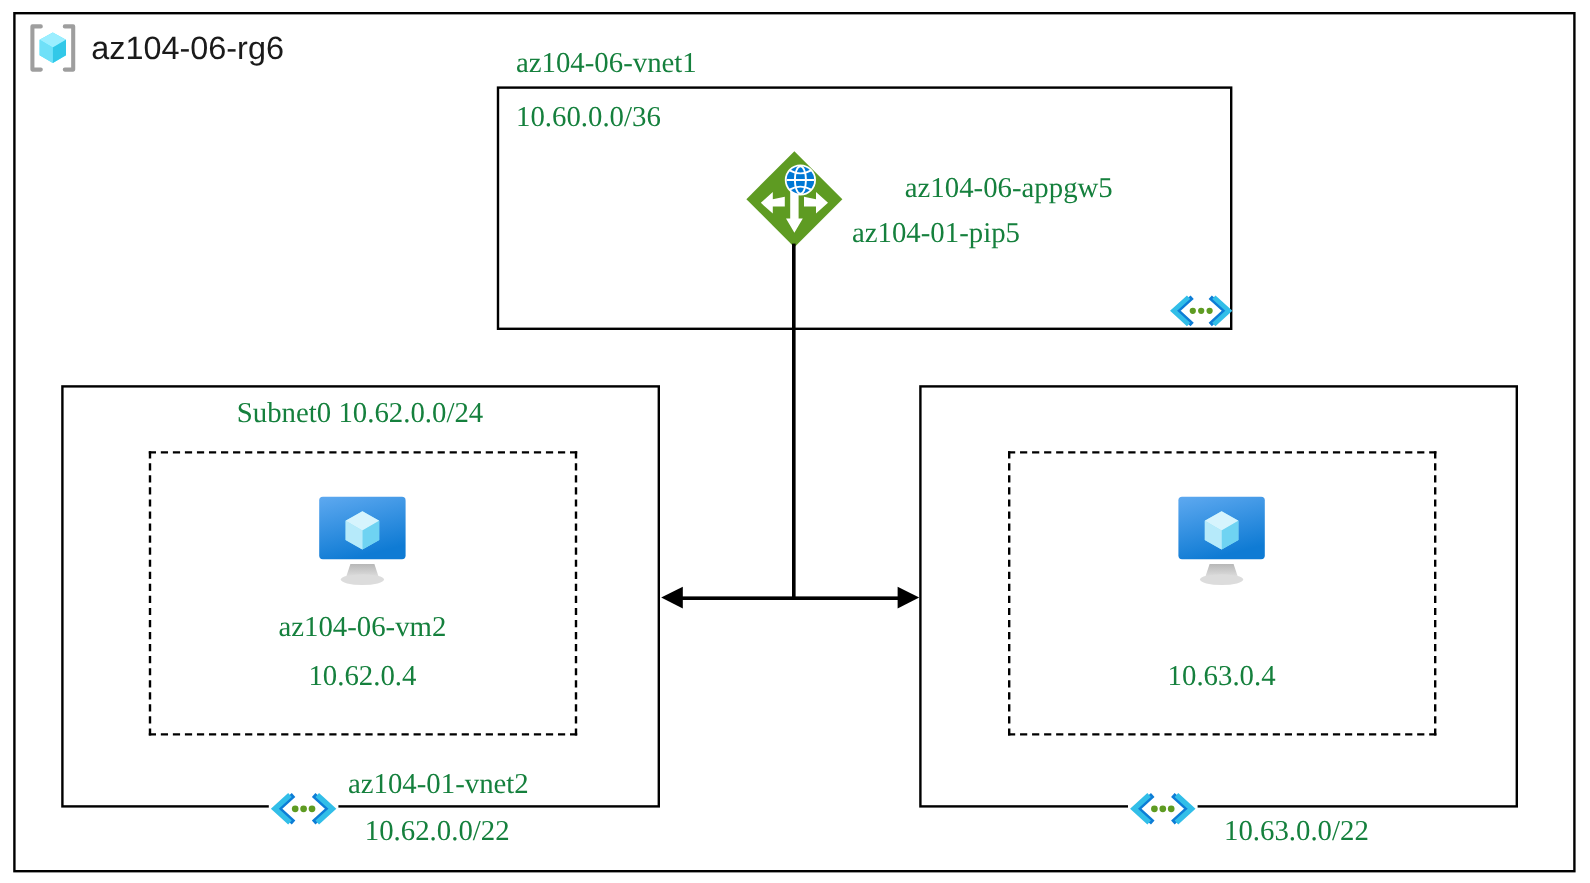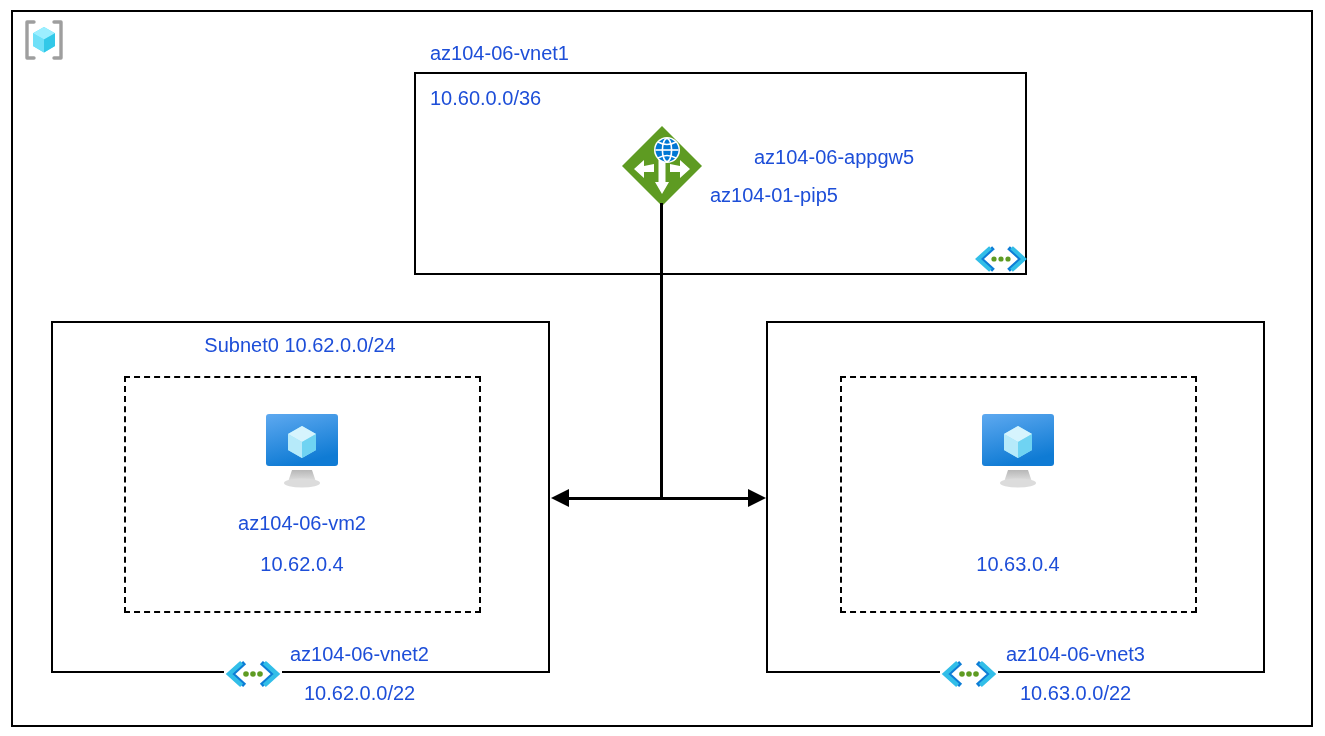--- a/index.html
+++ b/index.html
@@ -111,6 +111,7 @@
         <path d="M22 21.6 L22 34.4 L11 28 L11 15.2 Z" fill="#6FE0F8"></path>
       </svg>
     </span>
+    <span class="rg-title">az104-06-rg6</span>
   </div>
 
   <div class="box" style="left:414px; top:72px; width:613px; height:203px;"></div>

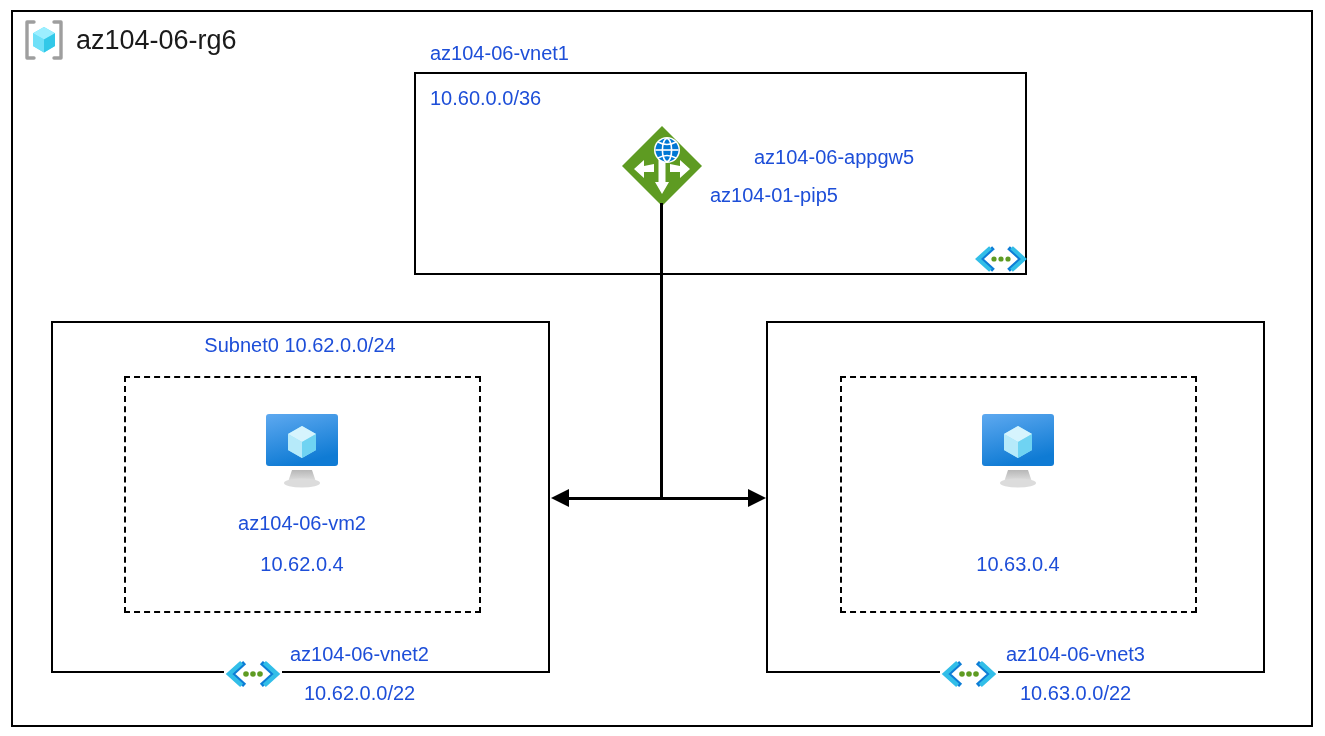--- a/index.html
+++ b/index.html
@@ -59,10 +59,11 @@
   
   .label {
     position: absolute;
-    font-size: 20px;
+    font-size: 24px;
     line-height: 31px;
-    color: #1d4ed8;
+    color: #15803d;
     white-space: nowrap;
+    font-family: Liberation Serif, serif;
   }
   .label.center { transform: translateX(-50%); text-align: center; }
   .masked {

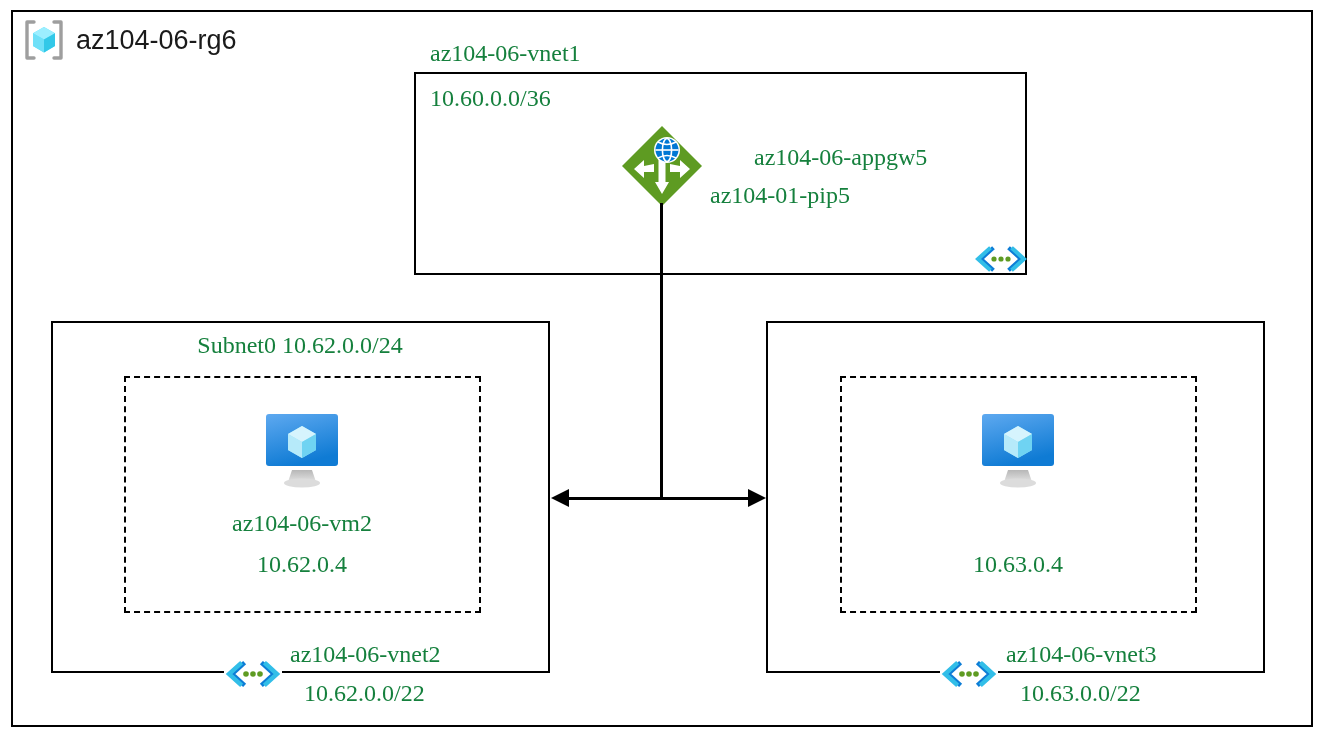--- a/index.html
+++ b/index.html
@@ -204,7 +204,7 @@
     </svg>
   </span>
 
-  <div class="label masked" style="left:286px; top:639px;">az104-06-vnet2</div>
+  <div class="label masked" style="left:286px; top:639px;">az104-01-vnet2</div>
   <div class="label masked" style="left:300px; top:678px;">10.62.0.0/22</div>
 
   <div class="box" style="left:766px; top:321px; width:499px; height:352px;"></div>

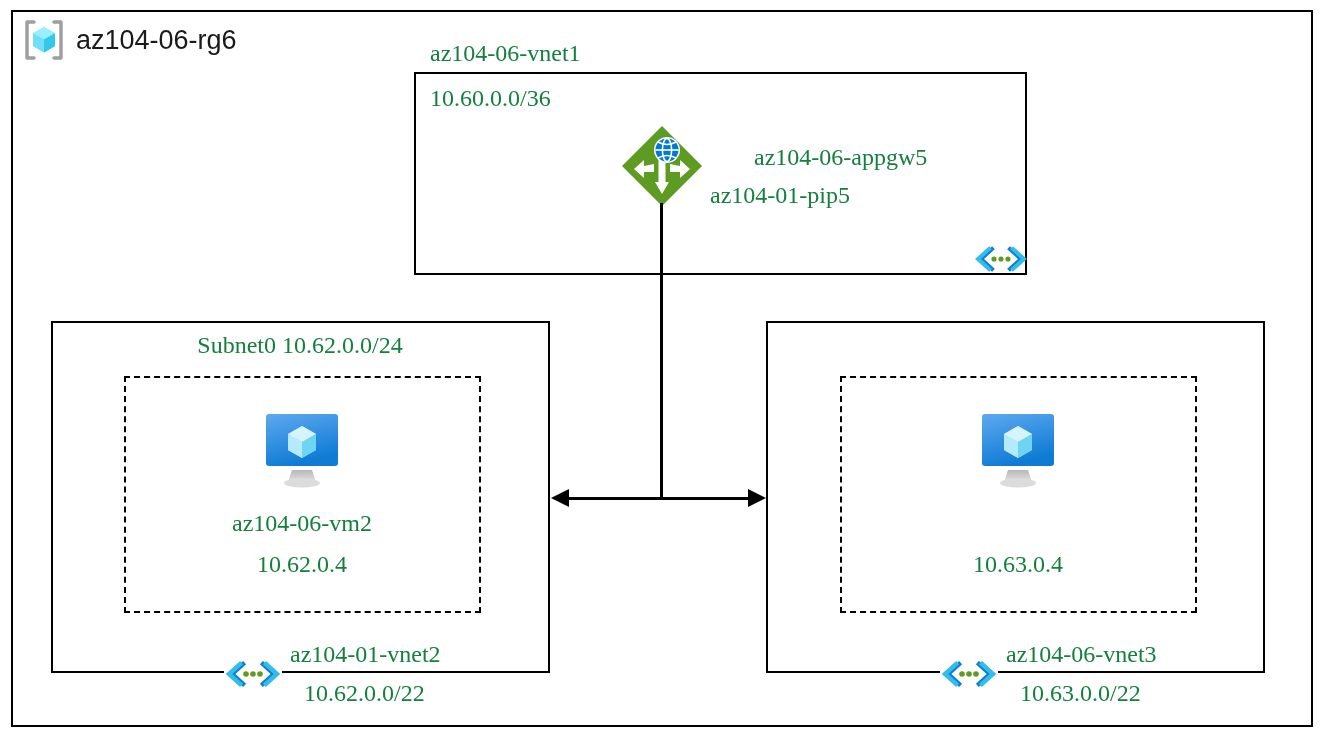--- a/index.html
+++ b/index.html
@@ -248,7 +248,6 @@
     </svg>
   </span>
 
-  <div class="label masked" style="left:1002px; top:639px;">az104-06-vnet3</div>
   <div class="label masked" style="left:1016px; top:678px;">10.63.0.0/22</div>
 
 </div>

